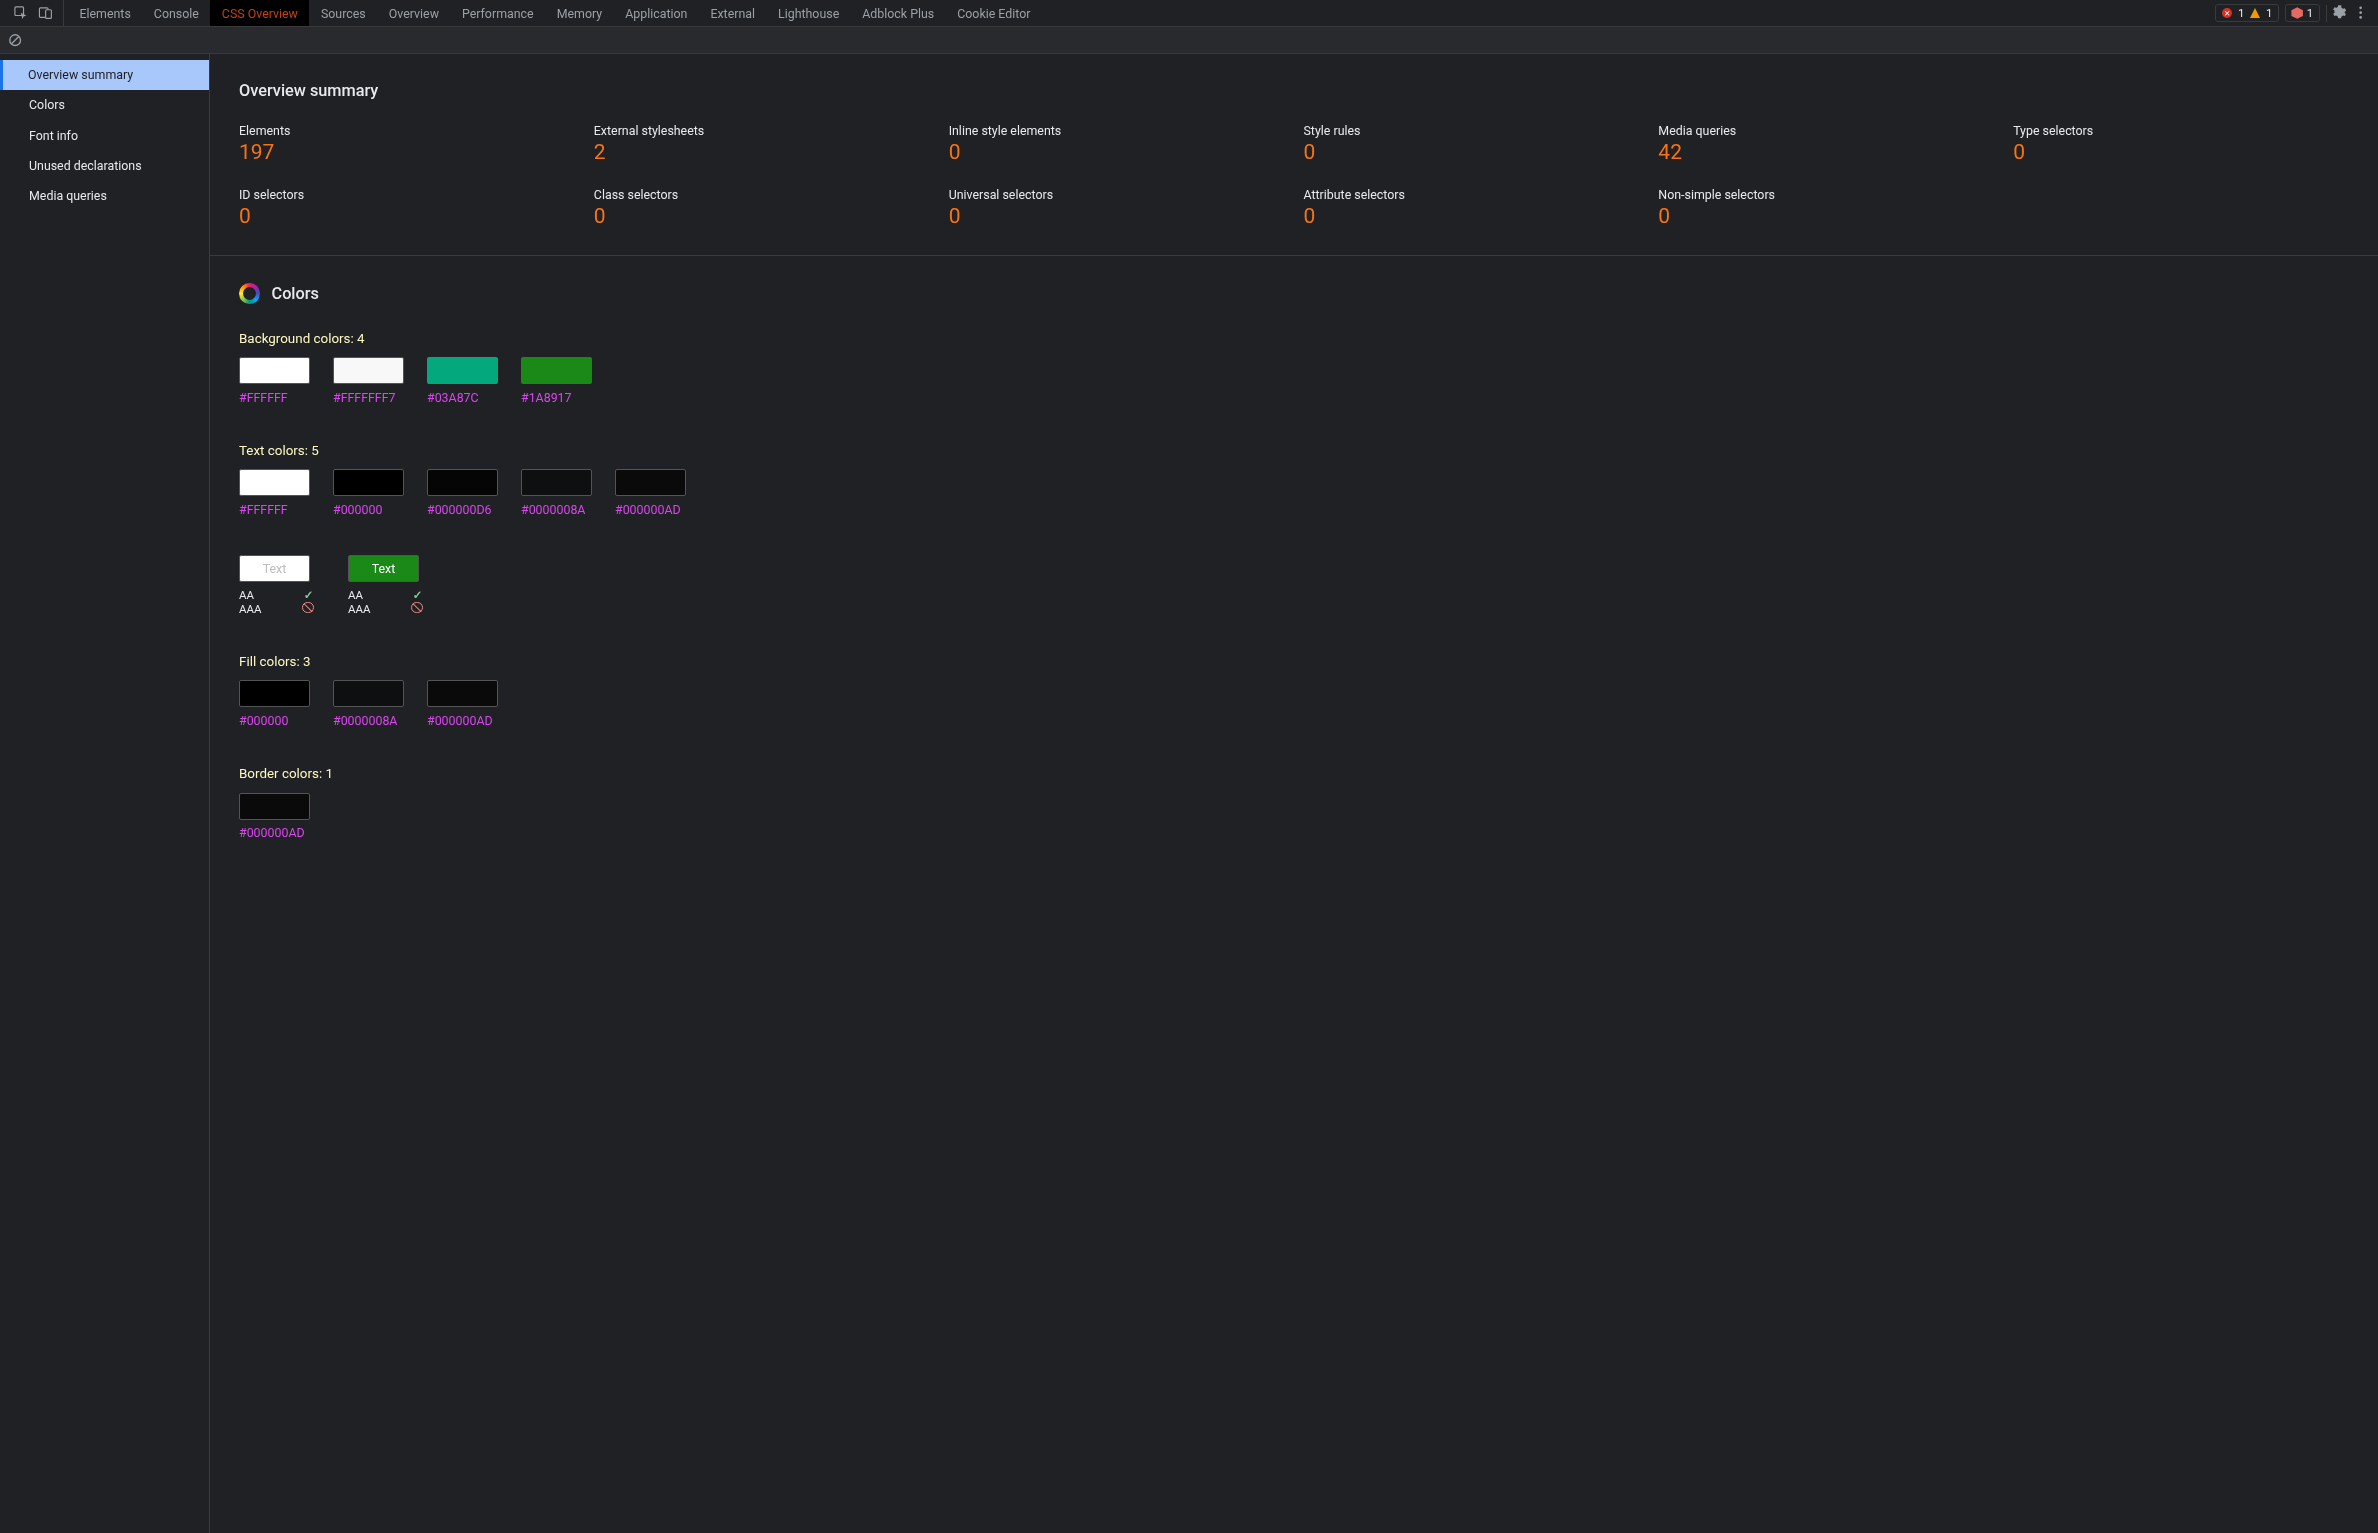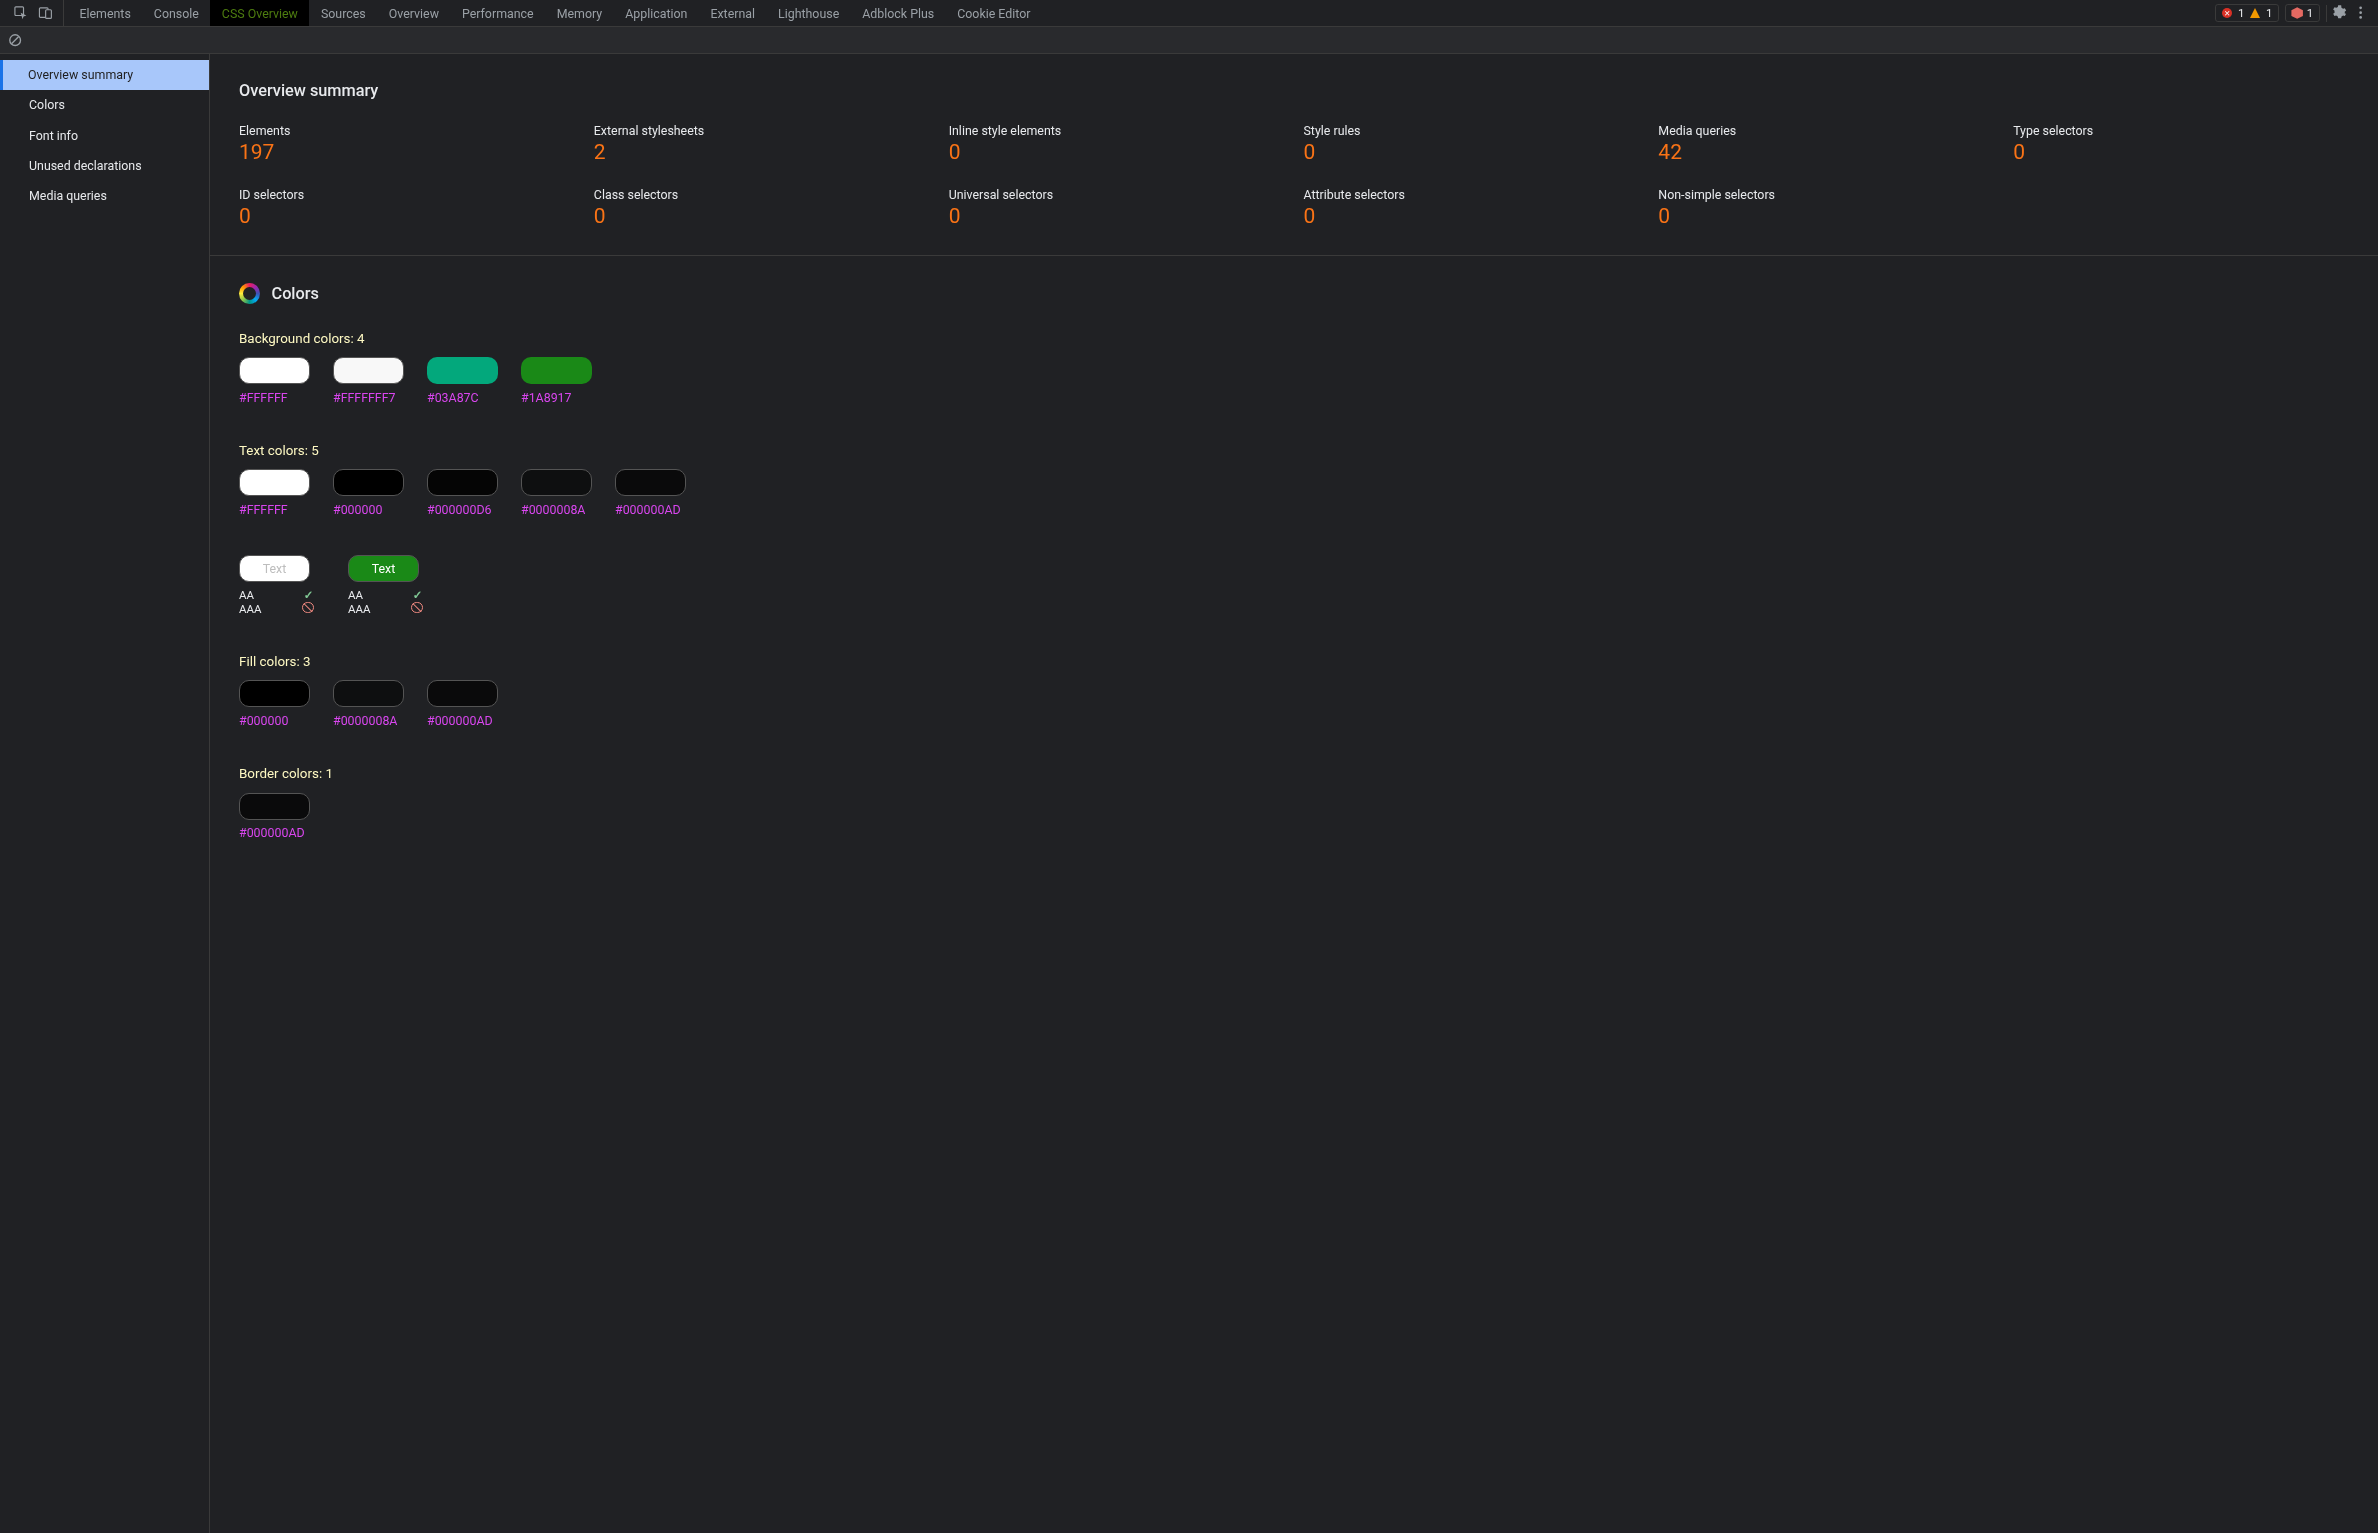--- a/index.html
+++ b/index.html
@@ -49,7 +49,7 @@
     }
     .tab.active {
       background: #000000;
-      color: #4d7c0f;
+      color: #c2410c;
     }
     .top-right {
       margin-left: auto;

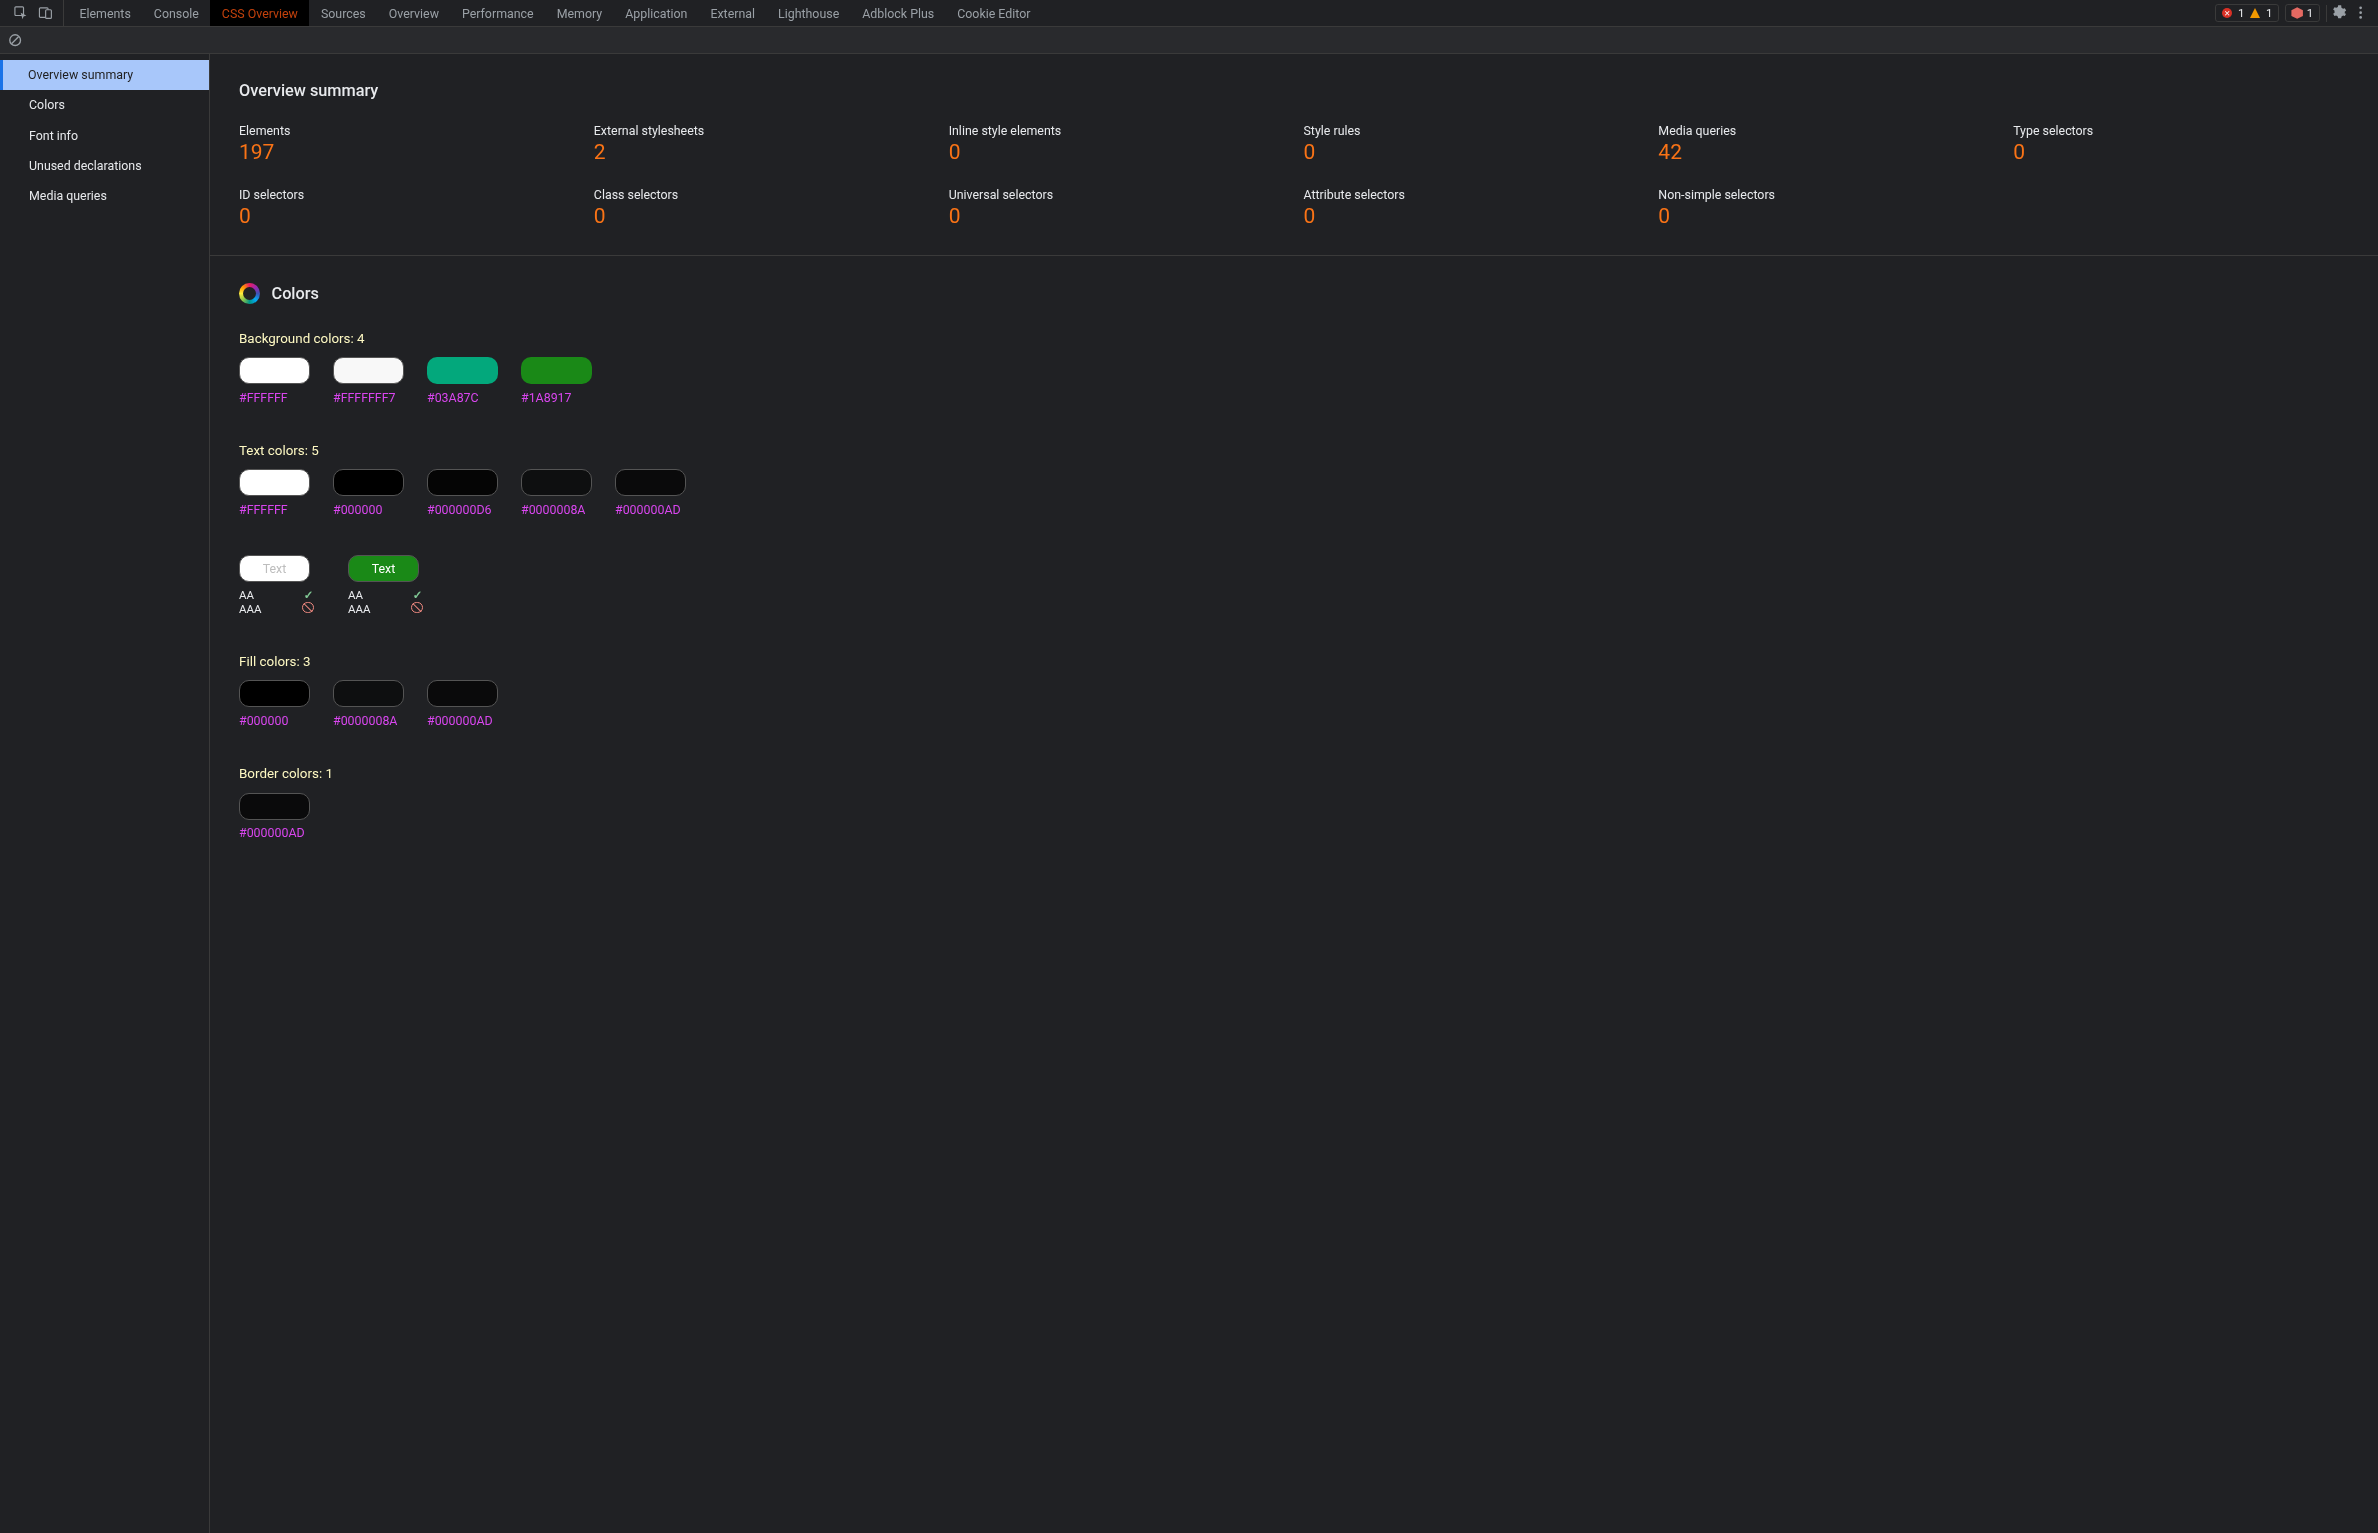--- a/index.html
+++ b/index.html
@@ -203,7 +203,7 @@
     .swatch {
       width: 71px;
       height: 27px;
-      border-radius: 10px;
+      border-radius: 2px;
       margin-bottom: 5.7px;
       cursor: pointer;
       display: flex;

